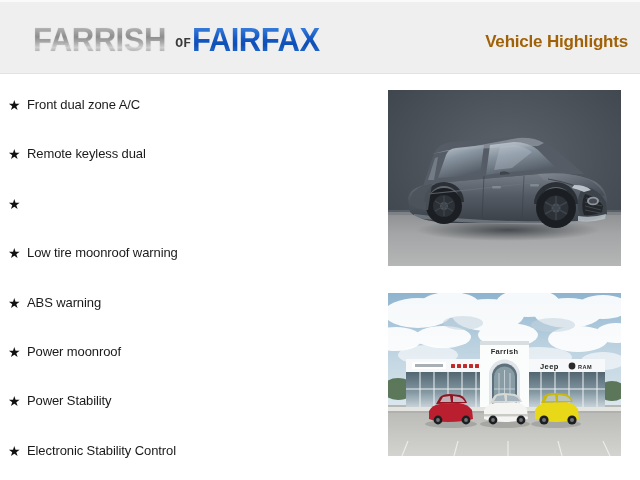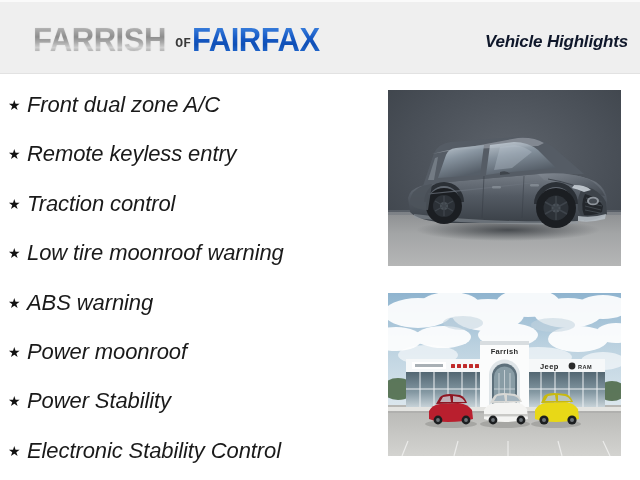--- a/index.html
+++ b/index.html
@@ -51,9 +51,8 @@
 
   #header-title {
     position:absolute; right:12px; top:30px;
-    font-size:17px; font-weight:bold; color:#0f172a;
+    font-size:17px; font-weight:bold; color:#a16207;
     letter-spacing:-0.2px;
-    font-style:italic;
   }
 
   

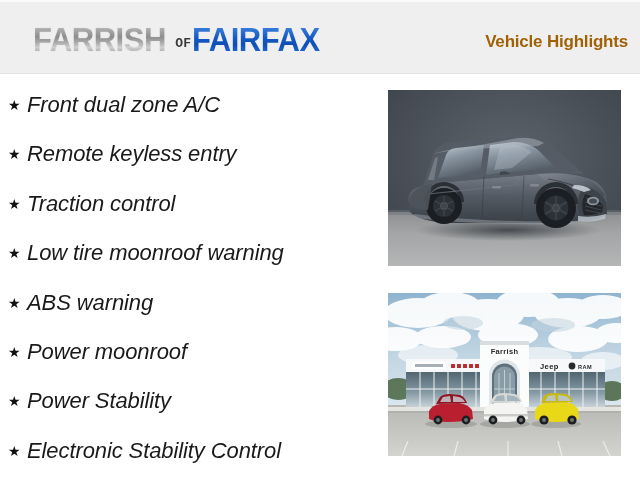--- a/index.html
+++ b/index.html
@@ -71,9 +71,8 @@
     width:19px; flex:none;
   }
   .feature-label {
-    font-size:22px; line-height:20px; color:#1a1a1a;
+    font-size:13px; line-height:20px; color:#1a1a1a;
     letter-spacing:-0.1px;
-    font-style:italic;
   }
 
   

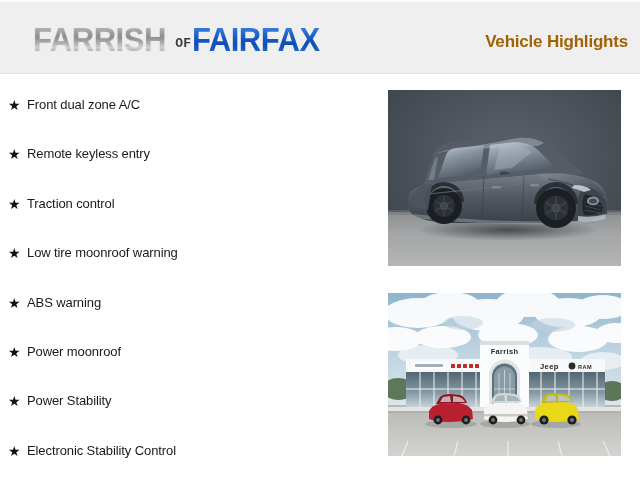--- a/index.html
+++ b/index.html
@@ -110,7 +110,7 @@
 
     <li class="feature-row">
       <span class="feature-star">★</span>
-      <span class="feature-label">Remote keyless entry</span>
+      <span class="feature-label">Remote keyless dual</span>
     </li>
 
     <li class="feature-row">

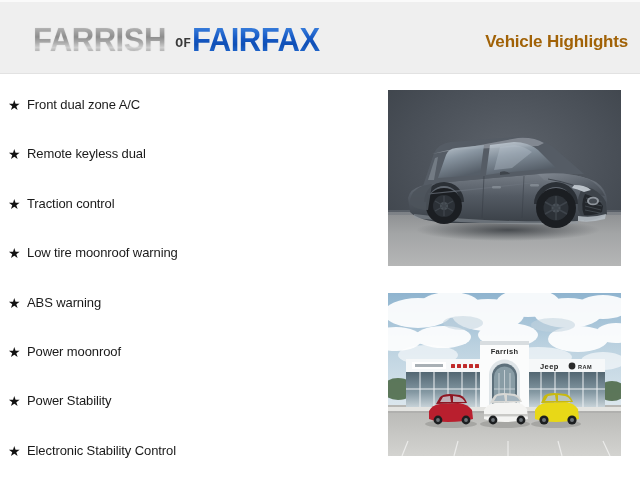--- a/index.html
+++ b/index.html
@@ -115,7 +115,6 @@
 
     <li class="feature-row">
       <span class="feature-star">★</span>
-      <span class="feature-label">Traction control</span>
     </li>
 
     <li class="feature-row">

